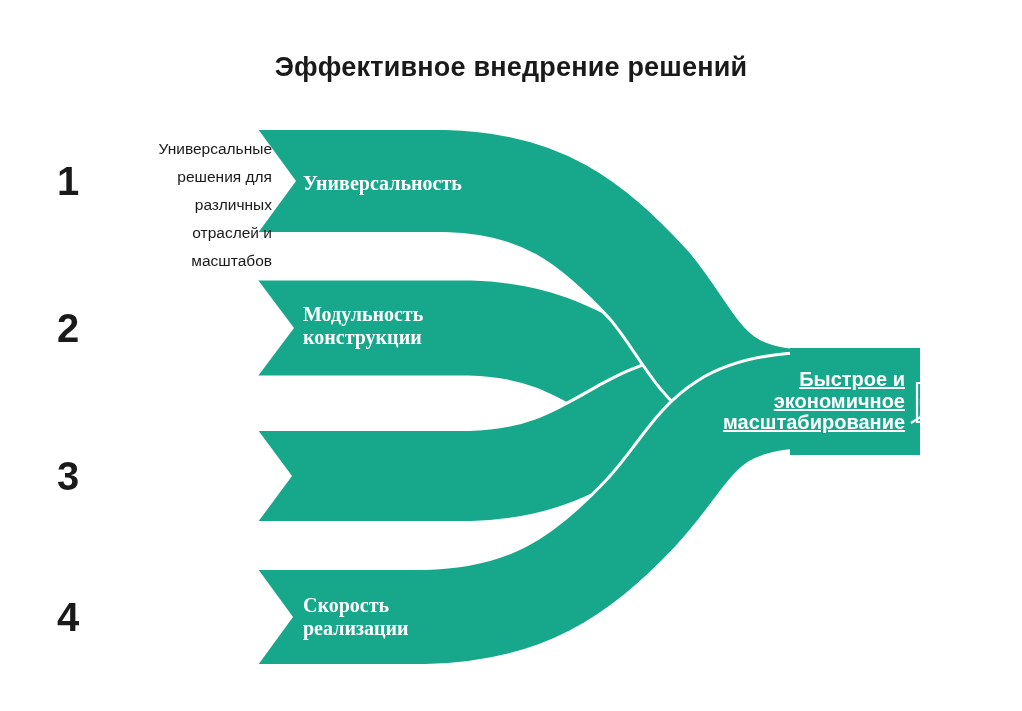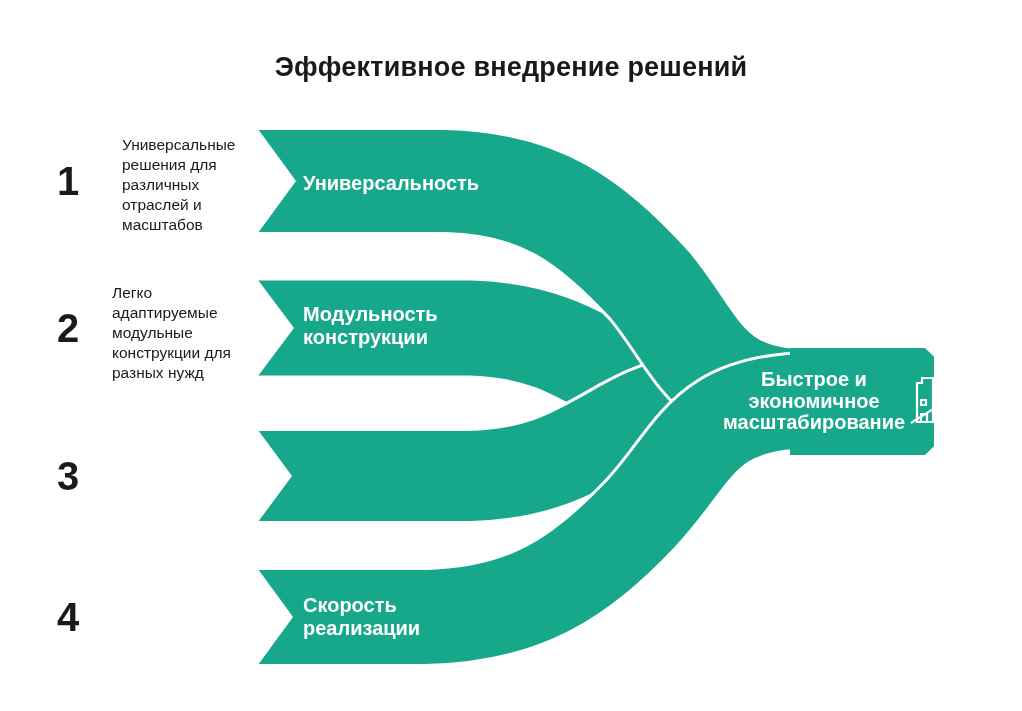--- a/index.html
+++ b/index.html
@@ -7,7 +7,6 @@
   .stage{
     position:relative; width:920px; height:711px; overflow:hidden; background:#fff;
     font-family:"Liberation Sans","DejaVu Sans",sans-serif;
-    padding-left:14px;
   }
   .abs{position:absolute;}
   .title{

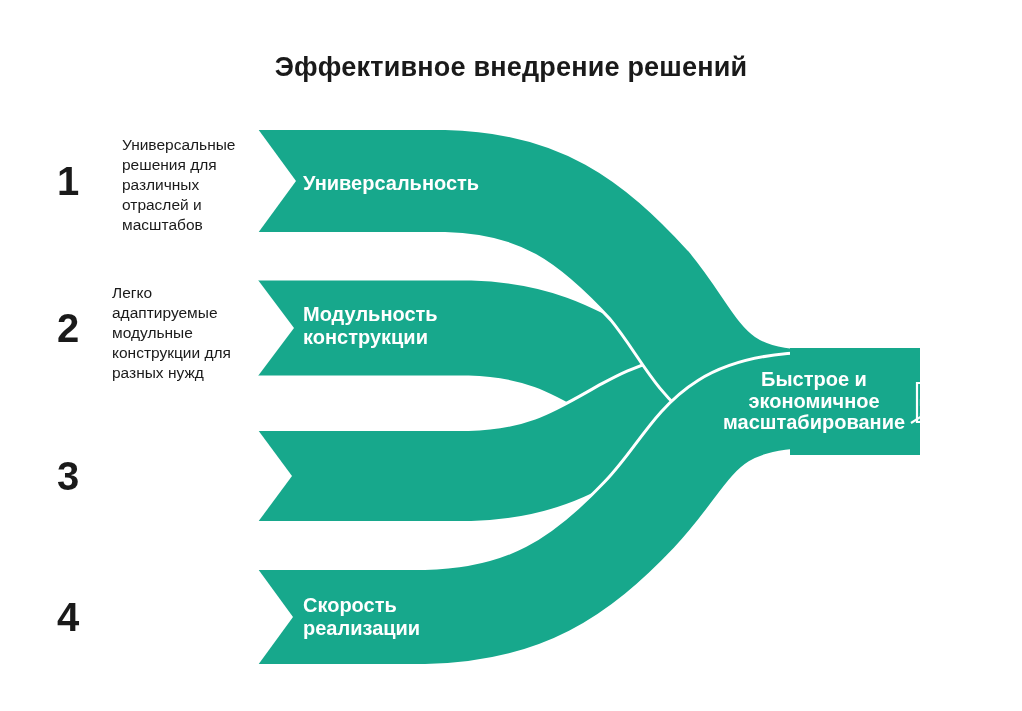--- a/index.html
+++ b/index.html
@@ -19,8 +19,9 @@
     font-weight:bold; color:var(--ink);
   }
   .desc{
-    width:150px; font-size:15.5px; line-height:20px; color:var(--ink);
+    width:150px; font-size:15.5px; line-height:28px; color:var(--ink);
     white-space:pre-line;
+    text-align:right;
   }
   .band-label{
     left:303px; width:230px; font-size:20px; line-height:23px; font-weight:bold;

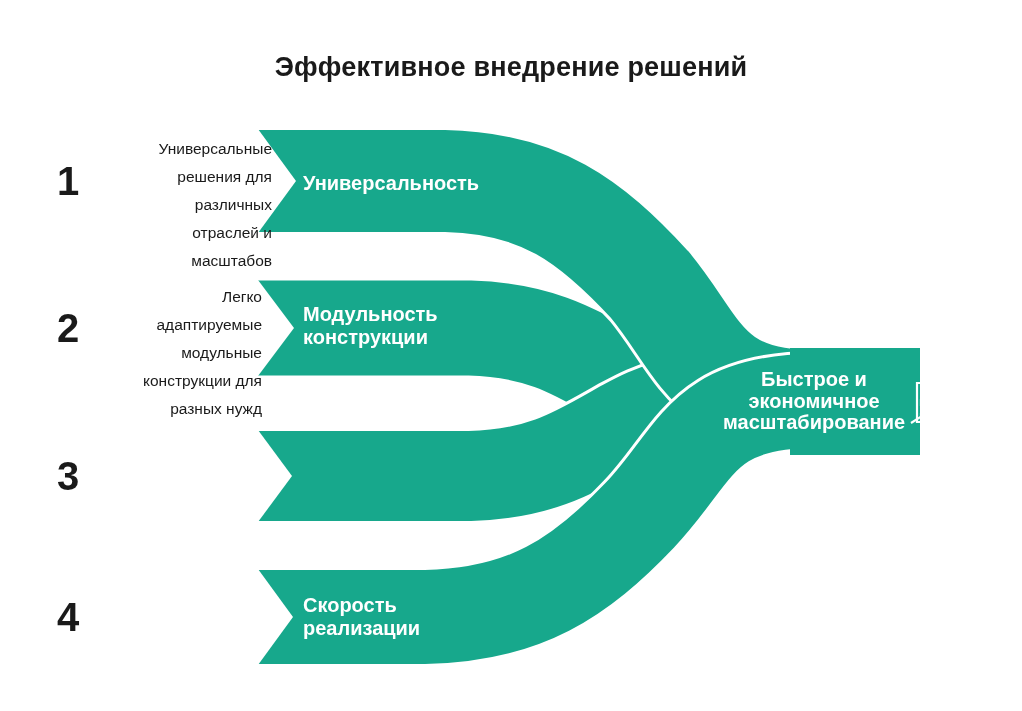--- a/index.html
+++ b/index.html
@@ -25,7 +25,7 @@
   }
   .band-label{
     left:303px; width:230px; font-size:20px; line-height:23px; font-weight:bold;
-    color:var(--band-text); white-space:pre-line;
+    color:var(--band-text); white-space:pre-line;font-family:Liberation Serif, serif;
   }
   .result-label{
     left:723px; width:182px; text-align:center; font-size:20px; line-height:21.5px;

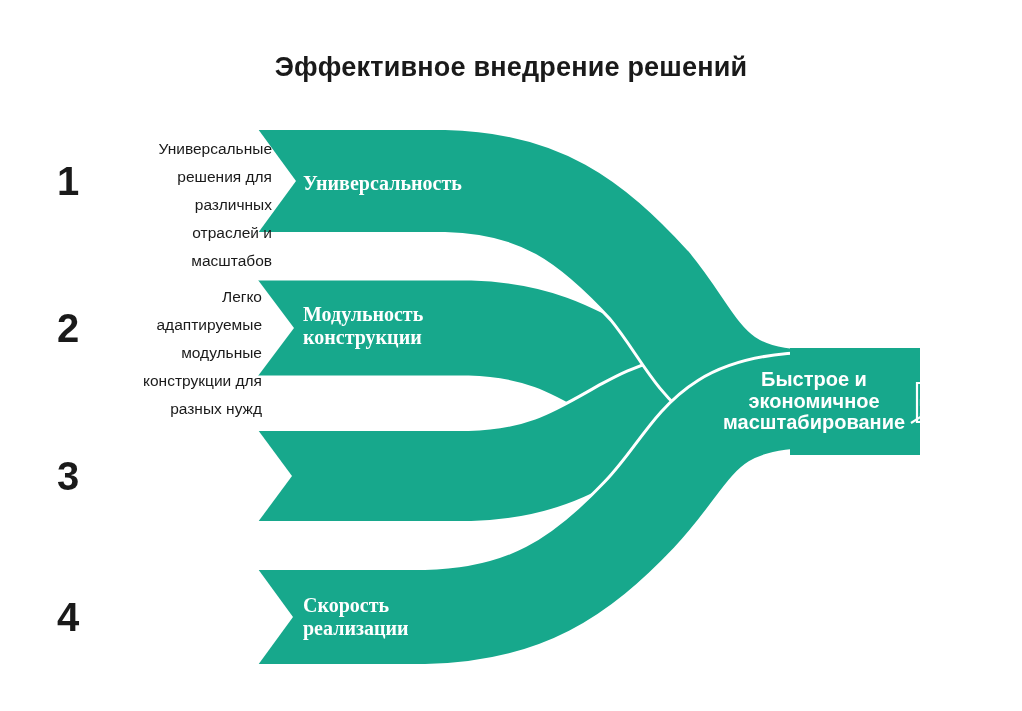--- a/index.html
+++ b/index.html
@@ -76,11 +76,6 @@
   <div class="abs band-label" style="top:172px">Универсальность</div>
 
   <div class="abs num" style="left:46px; top:308px">2</div>
-  <div class="abs desc" style="left:112px; top:283px">Легко
-адаптируемые
-модульные
-конструкции для
-разных нужд</div>
   <div class="abs band-label" style="top:303px">Модульность
 конструкции</div>
 

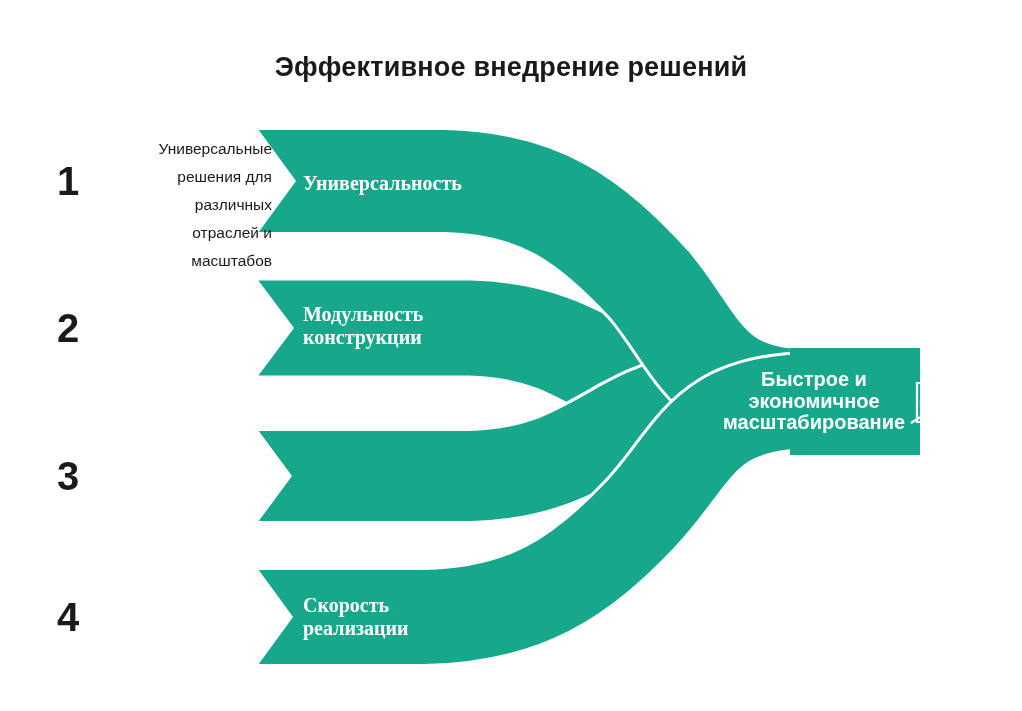--- a/index.html
+++ b/index.html
@@ -28,8 +28,8 @@
     color:var(--band-text); white-space:pre-line;font-family:Liberation Serif, serif;
   }
   .result-label{
-    left:723px; width:182px; text-align:center; font-size:20px; line-height:21.5px;
-    font-weight:bold; color:var(--band-text); white-space:pre-line;
+    left:723px; width:182px; text-align:right; font-size:20px; line-height:21.5px;
+    font-weight:bold; color:var(--band-text); white-space:pre-line;text-decoration:underline;
   }
   svg{display:block;}
   .ribbon{fill:none; stroke:var(--accent);}

